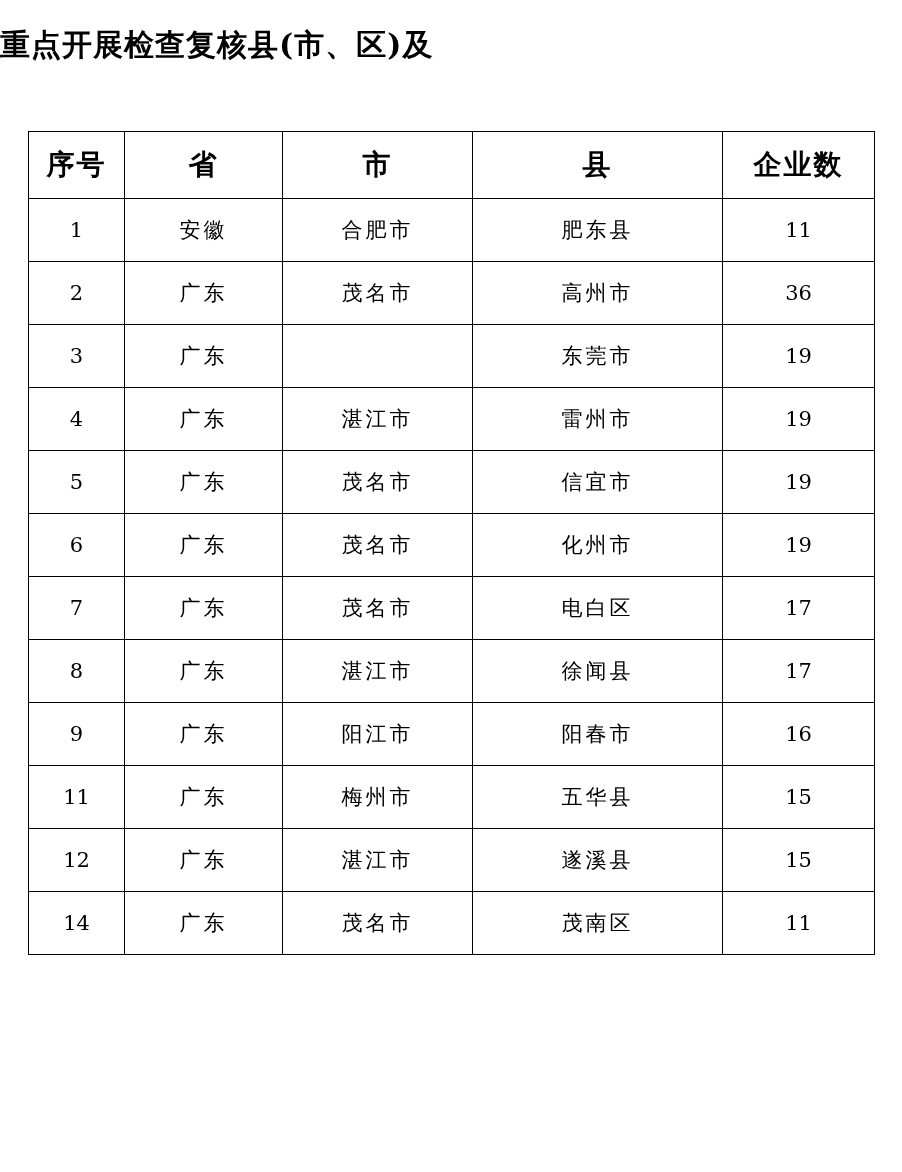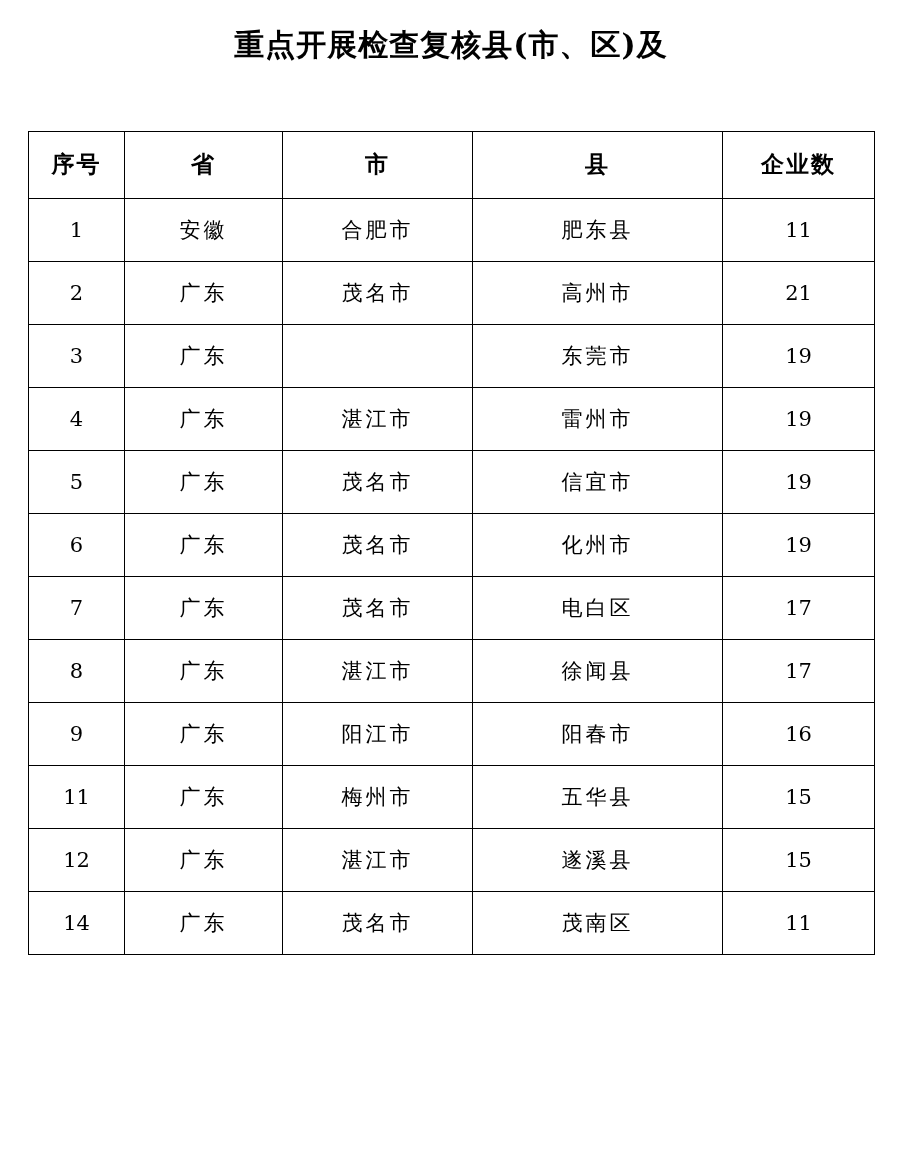--- a/index.html
+++ b/index.html
@@ -22,7 +22,6 @@
     padding: 0;
   }
   .doc-title {
-    text-align: center;
     font-size: 30px;
     font-weight: bold;
     letter-spacing: 1px;

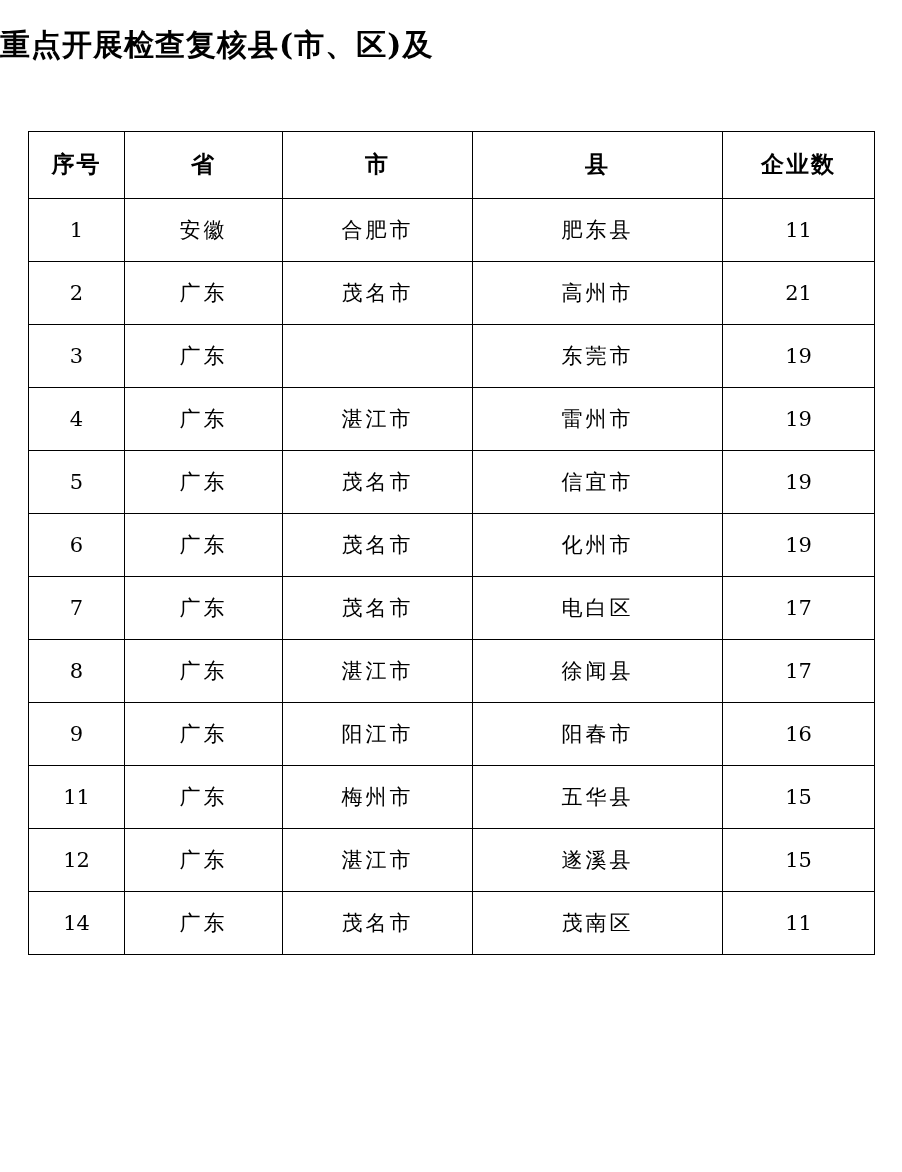--- a/index.html
+++ b/index.html
@@ -54,7 +54,7 @@
   }
   table.data-table thead th {
     font-weight: bold;
-    font-size: 23px;
+    font-size: 28px;
     letter-spacing: 2px;
     height: 66px;
   }

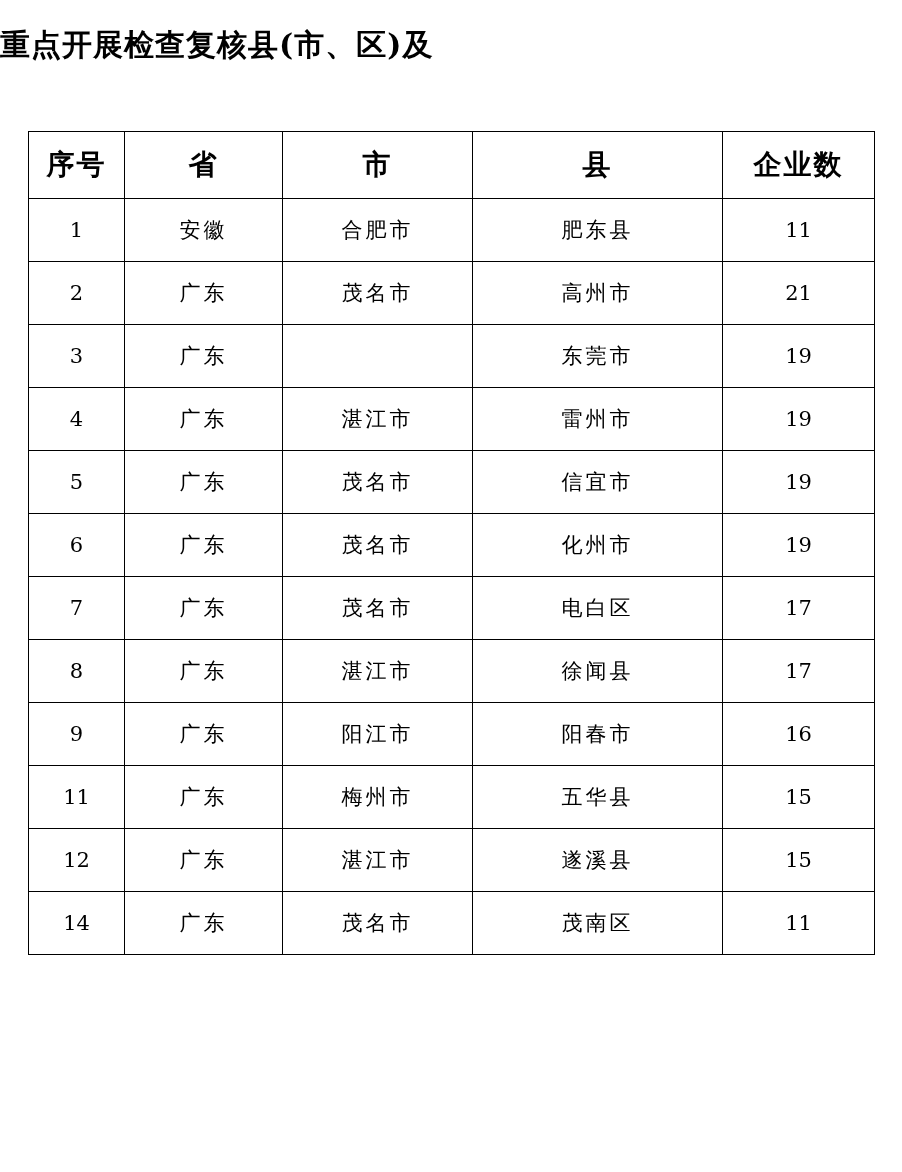--- a/index.html
+++ b/index.html
@@ -110,7 +110,7 @@
           <td class="cn">广东</td>
           <td class="cn">茂名市</td>
           <td class="cn">高州市</td>
-          <td class="num">21</td>
+          <td class="num">36</td>
         </tr>
         <tr>
           <td class="num">3</td>

